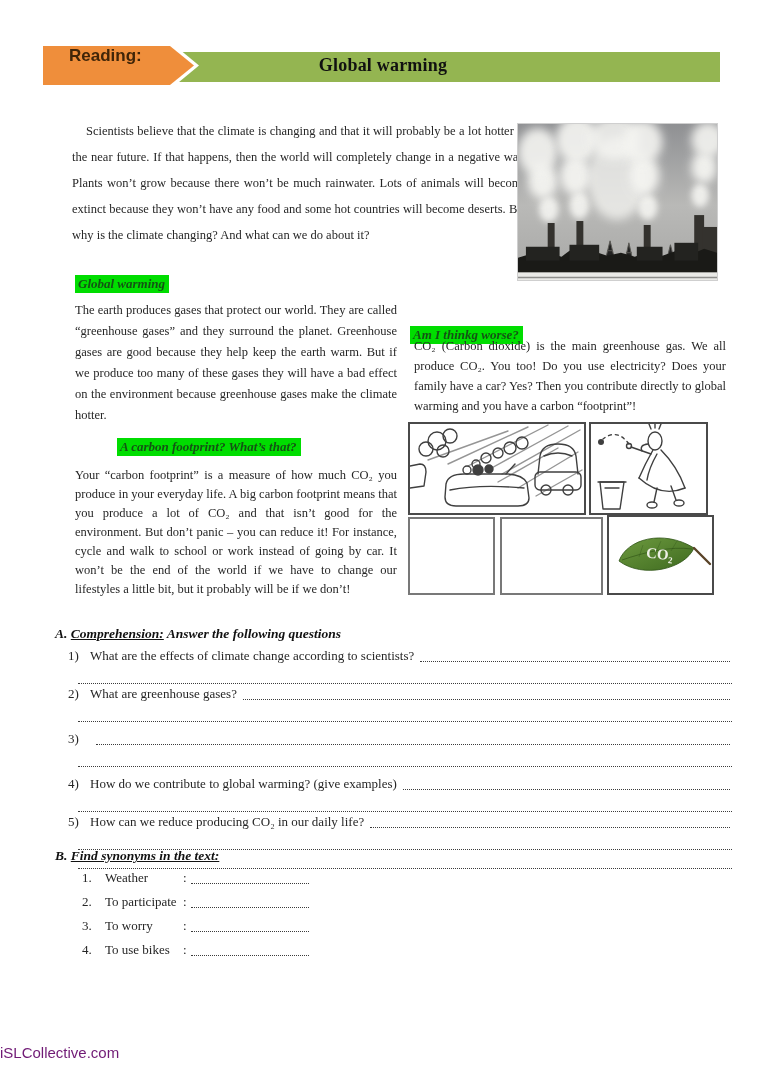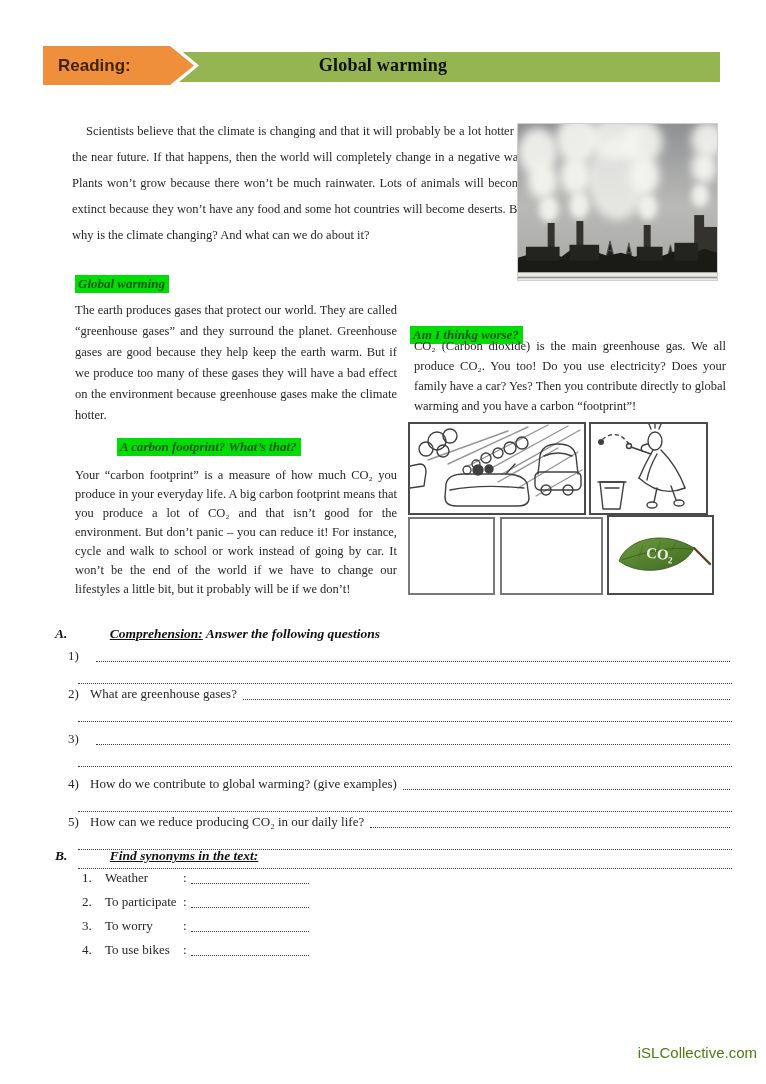--- a/index.html
+++ b/index.html
@@ -18,7 +18,7 @@
   .tag-fill{position:absolute;left:0;top:2px;width:151px;height:39px;background:#ef8e3b;
     -webkit-clip-path:polygon(0 0,127px 0,151px 50%,127px 100%,0 100%);
     clip-path:polygon(0 0,127px 0,151px 50%,127px 100%,0 100%);
-    display:flex;align-items:center;padding-left:15px;box-sizing:border-box;
+    display:flex;align-items:flex-start;padding-left:26px;box-sizing:border-box;
     font-family:"Liberation Sans",sans-serif;font-weight:bold;font-size:17px;color:#402508;}
 
   

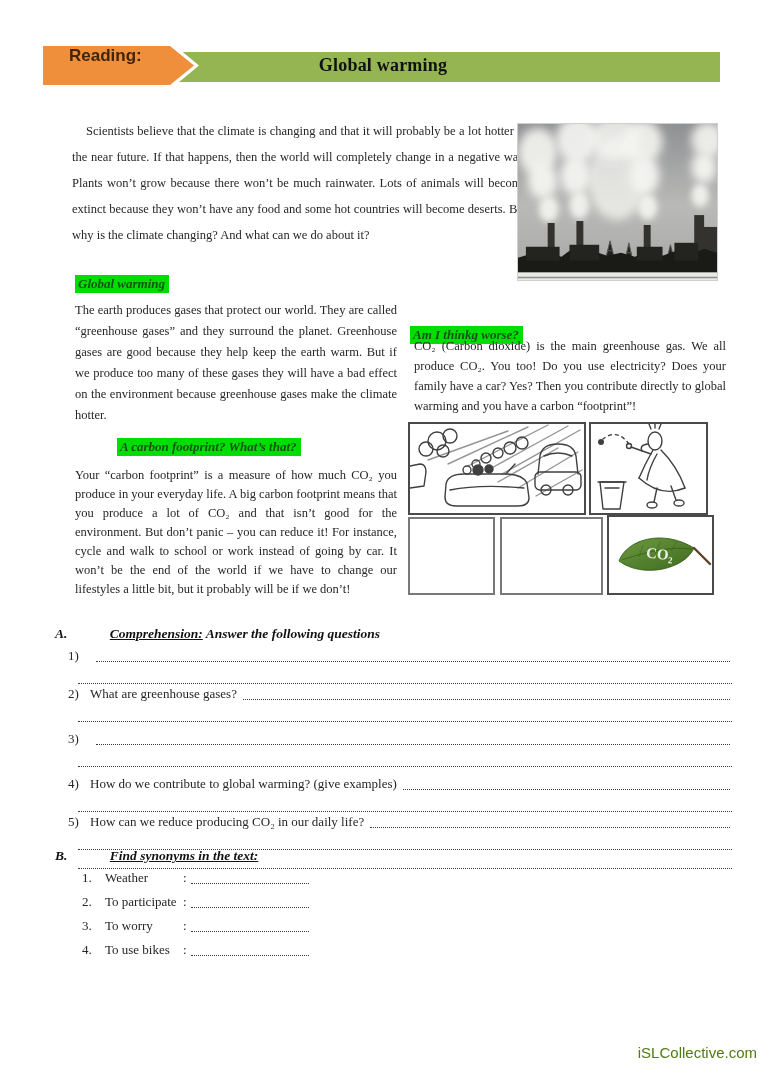--- a/index.html
+++ b/index.html
@@ -52,7 +52,7 @@
   .sec-a{top:625px;}
   .sec-b{top:847px;}
   .sec-head{font-weight:bold;font-style:italic;font-size:13.5px;color:#111;line-height:17px;margin-bottom:4px;}
-  .sec-head .u{text-decoration:underline;margin-left:39px;}
+  .sec-head .u{text-decoration:underline;}
   .q-row{display:flex;align-items:baseline;line-height:19px;height:19px;margin-left:13px;}
   .q-num{flex:0 0 22px;}
   .q-text{white-space:nowrap;}

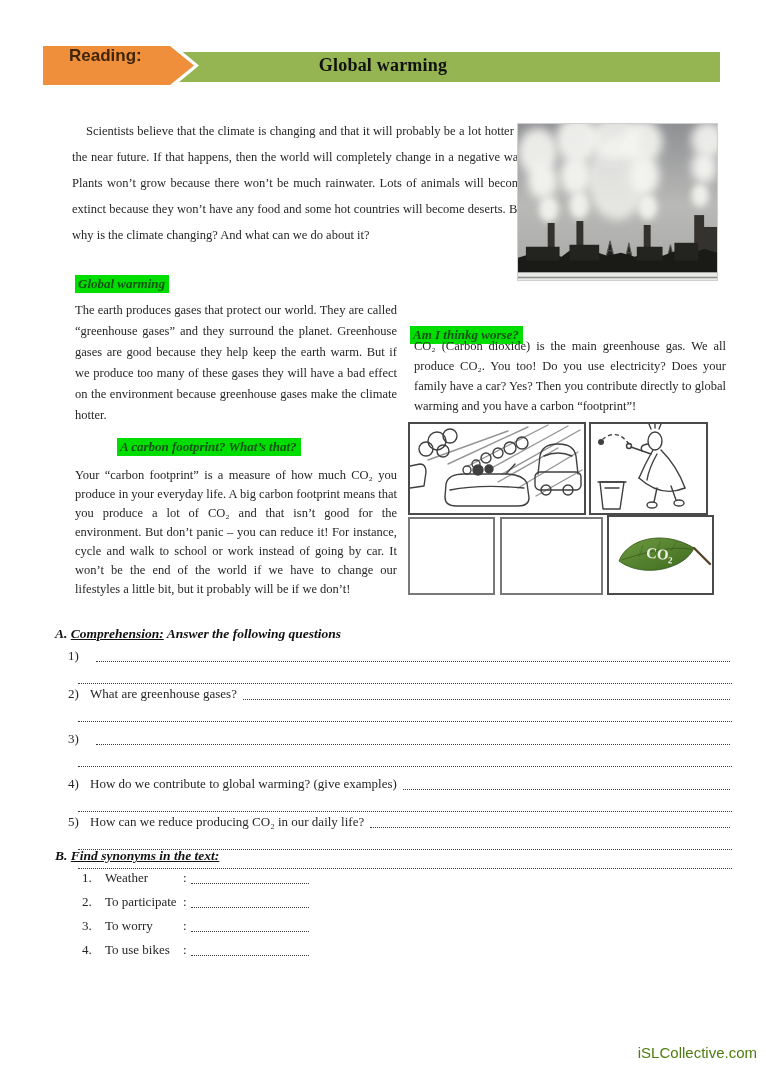--- a/index.html
+++ b/index.html
@@ -269,6 +269,7 @@
 
   <div class="q-row">
     <span class="q-num">1)</span>
+    <span class="q-text">What are the effects of climate change according to scientists?</span>
     <span class="leader"></span>
   </div>
   <div class="line-full"></div>

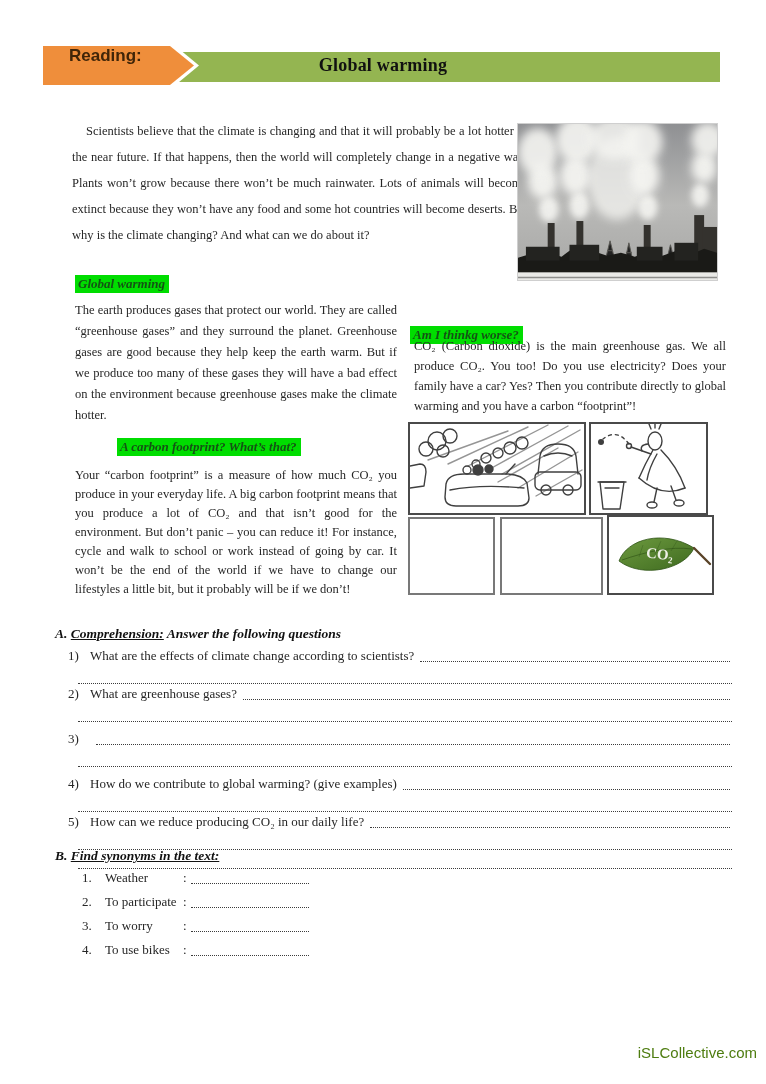--- a/index.html
+++ b/index.html
@@ -66,8 +66,8 @@
   .syn-colon{flex:0 0 8px;}
   .syn-dots{flex:0 0 118px;border-bottom:1.5px dotted #3c3c3c;margin-bottom:3px;align-self:flex-end;}
 
-  .watermark{left:12px;top:1044px;width:745px;text-align:right;font-family:"Liberation Sans",sans-serif;
-    font-size:15px;color:#4d7c0f;}
+  .watermark{left:0;top:1044px;width:745px;text-align:left;font-family:"Liberation Sans",sans-serif;
+    font-size:15px;color:#701a75;}
 
   .sketch{stroke:#3f3f3f;fill:none;stroke-width:1.4;stroke-linecap:round;stroke-linejoin:round;}
 </style>

